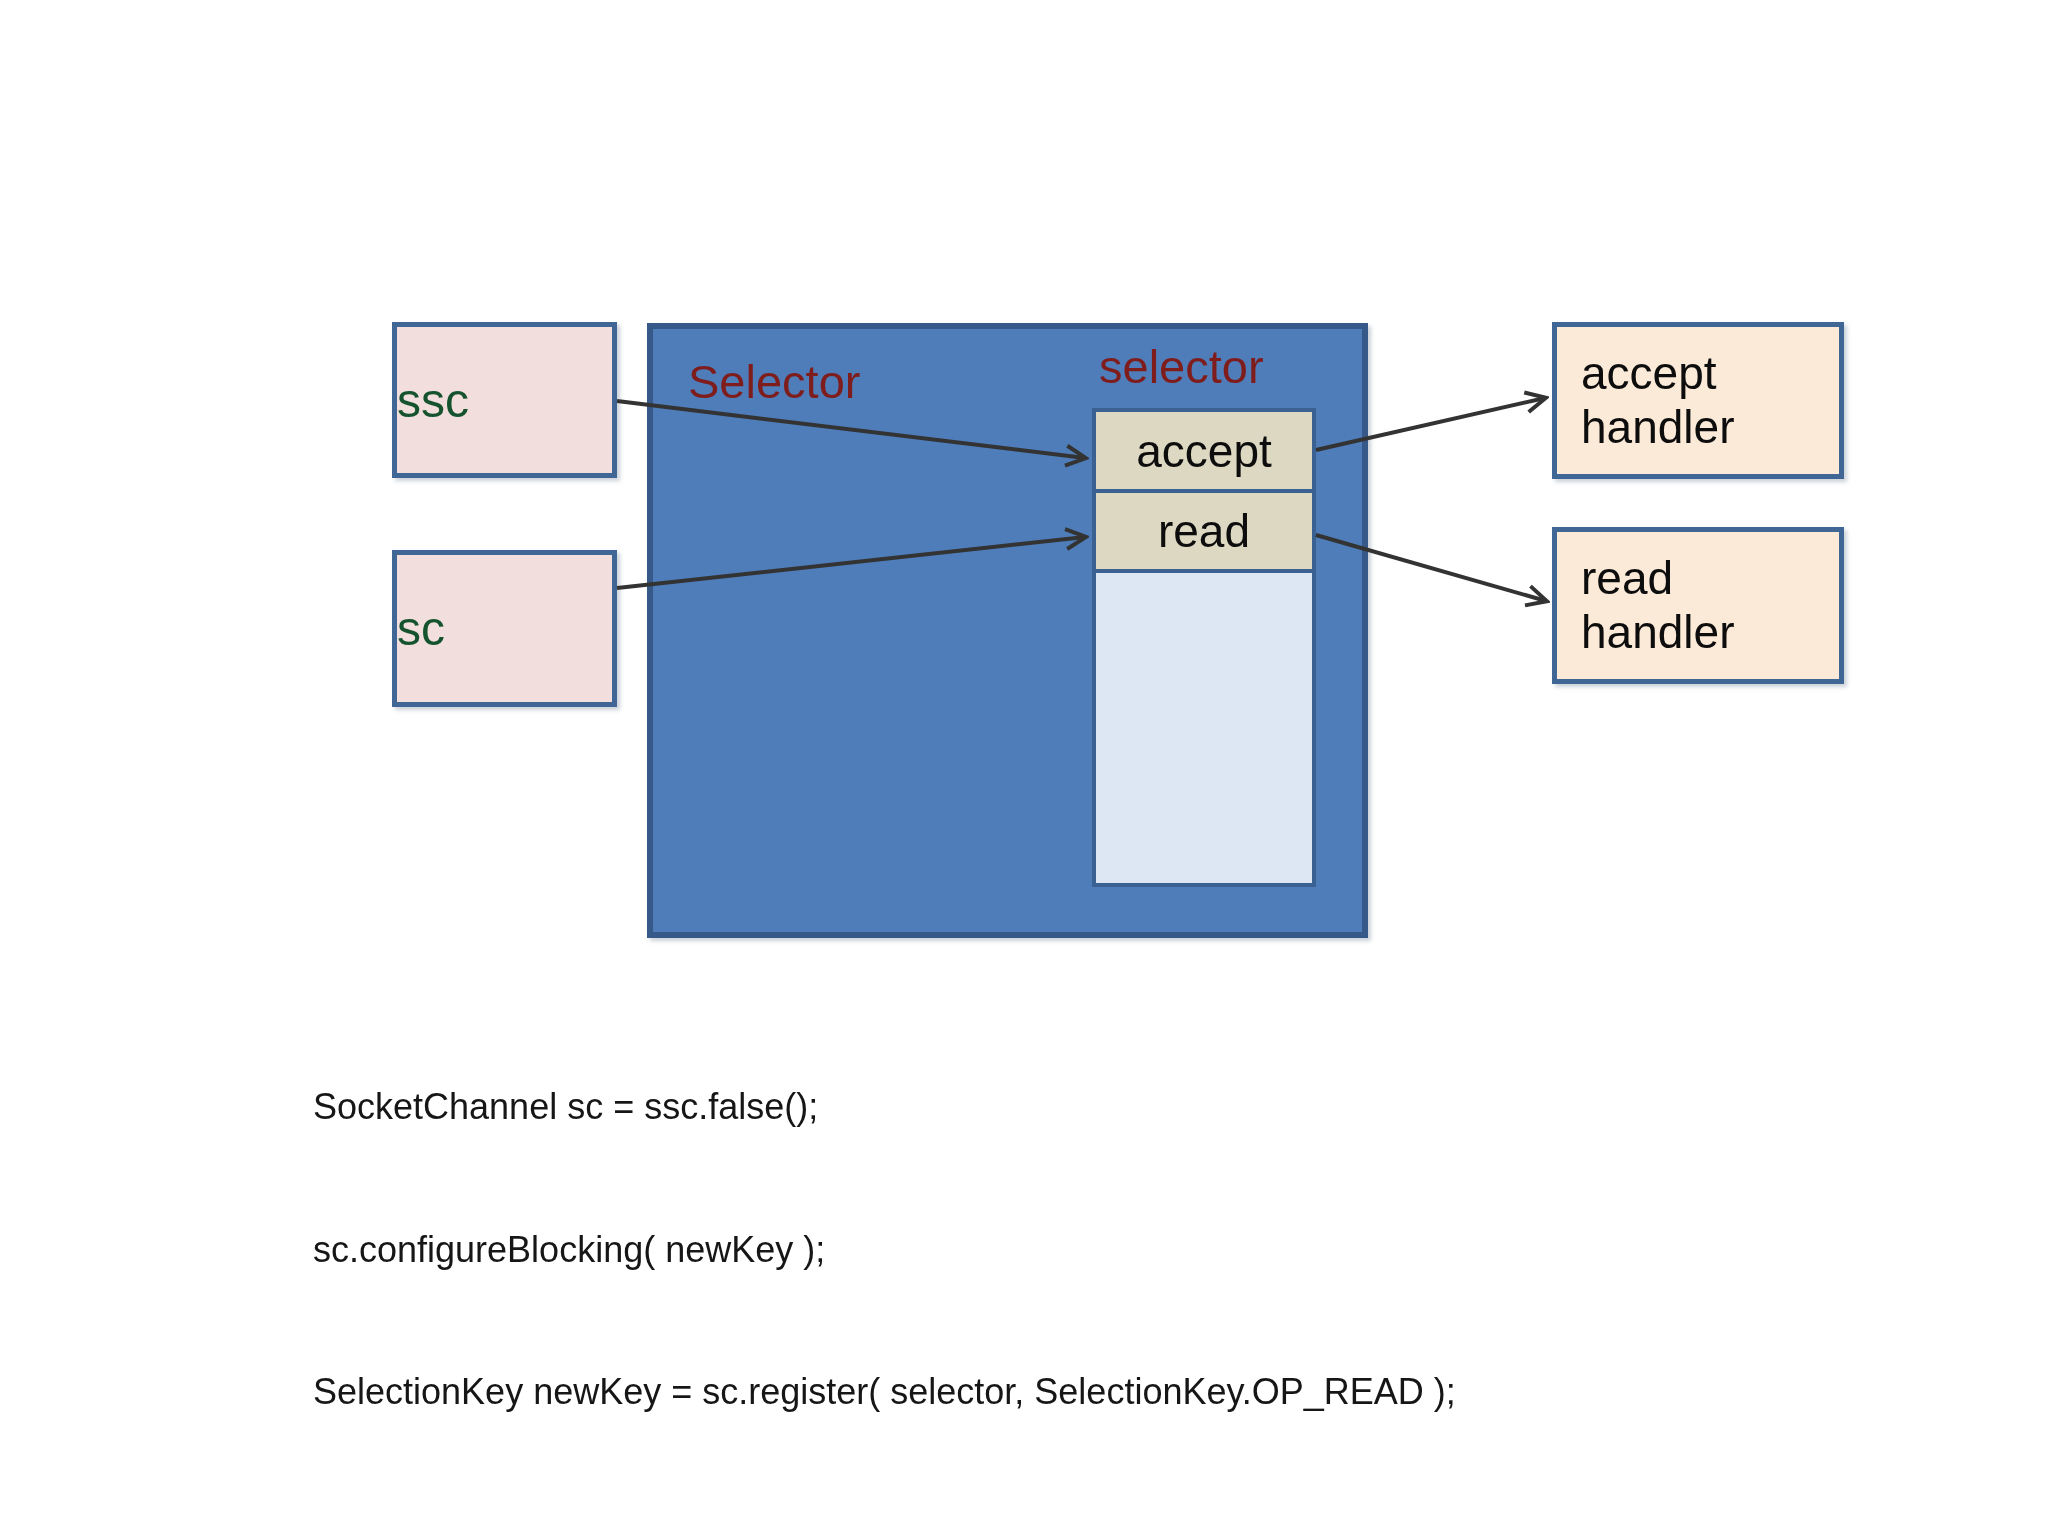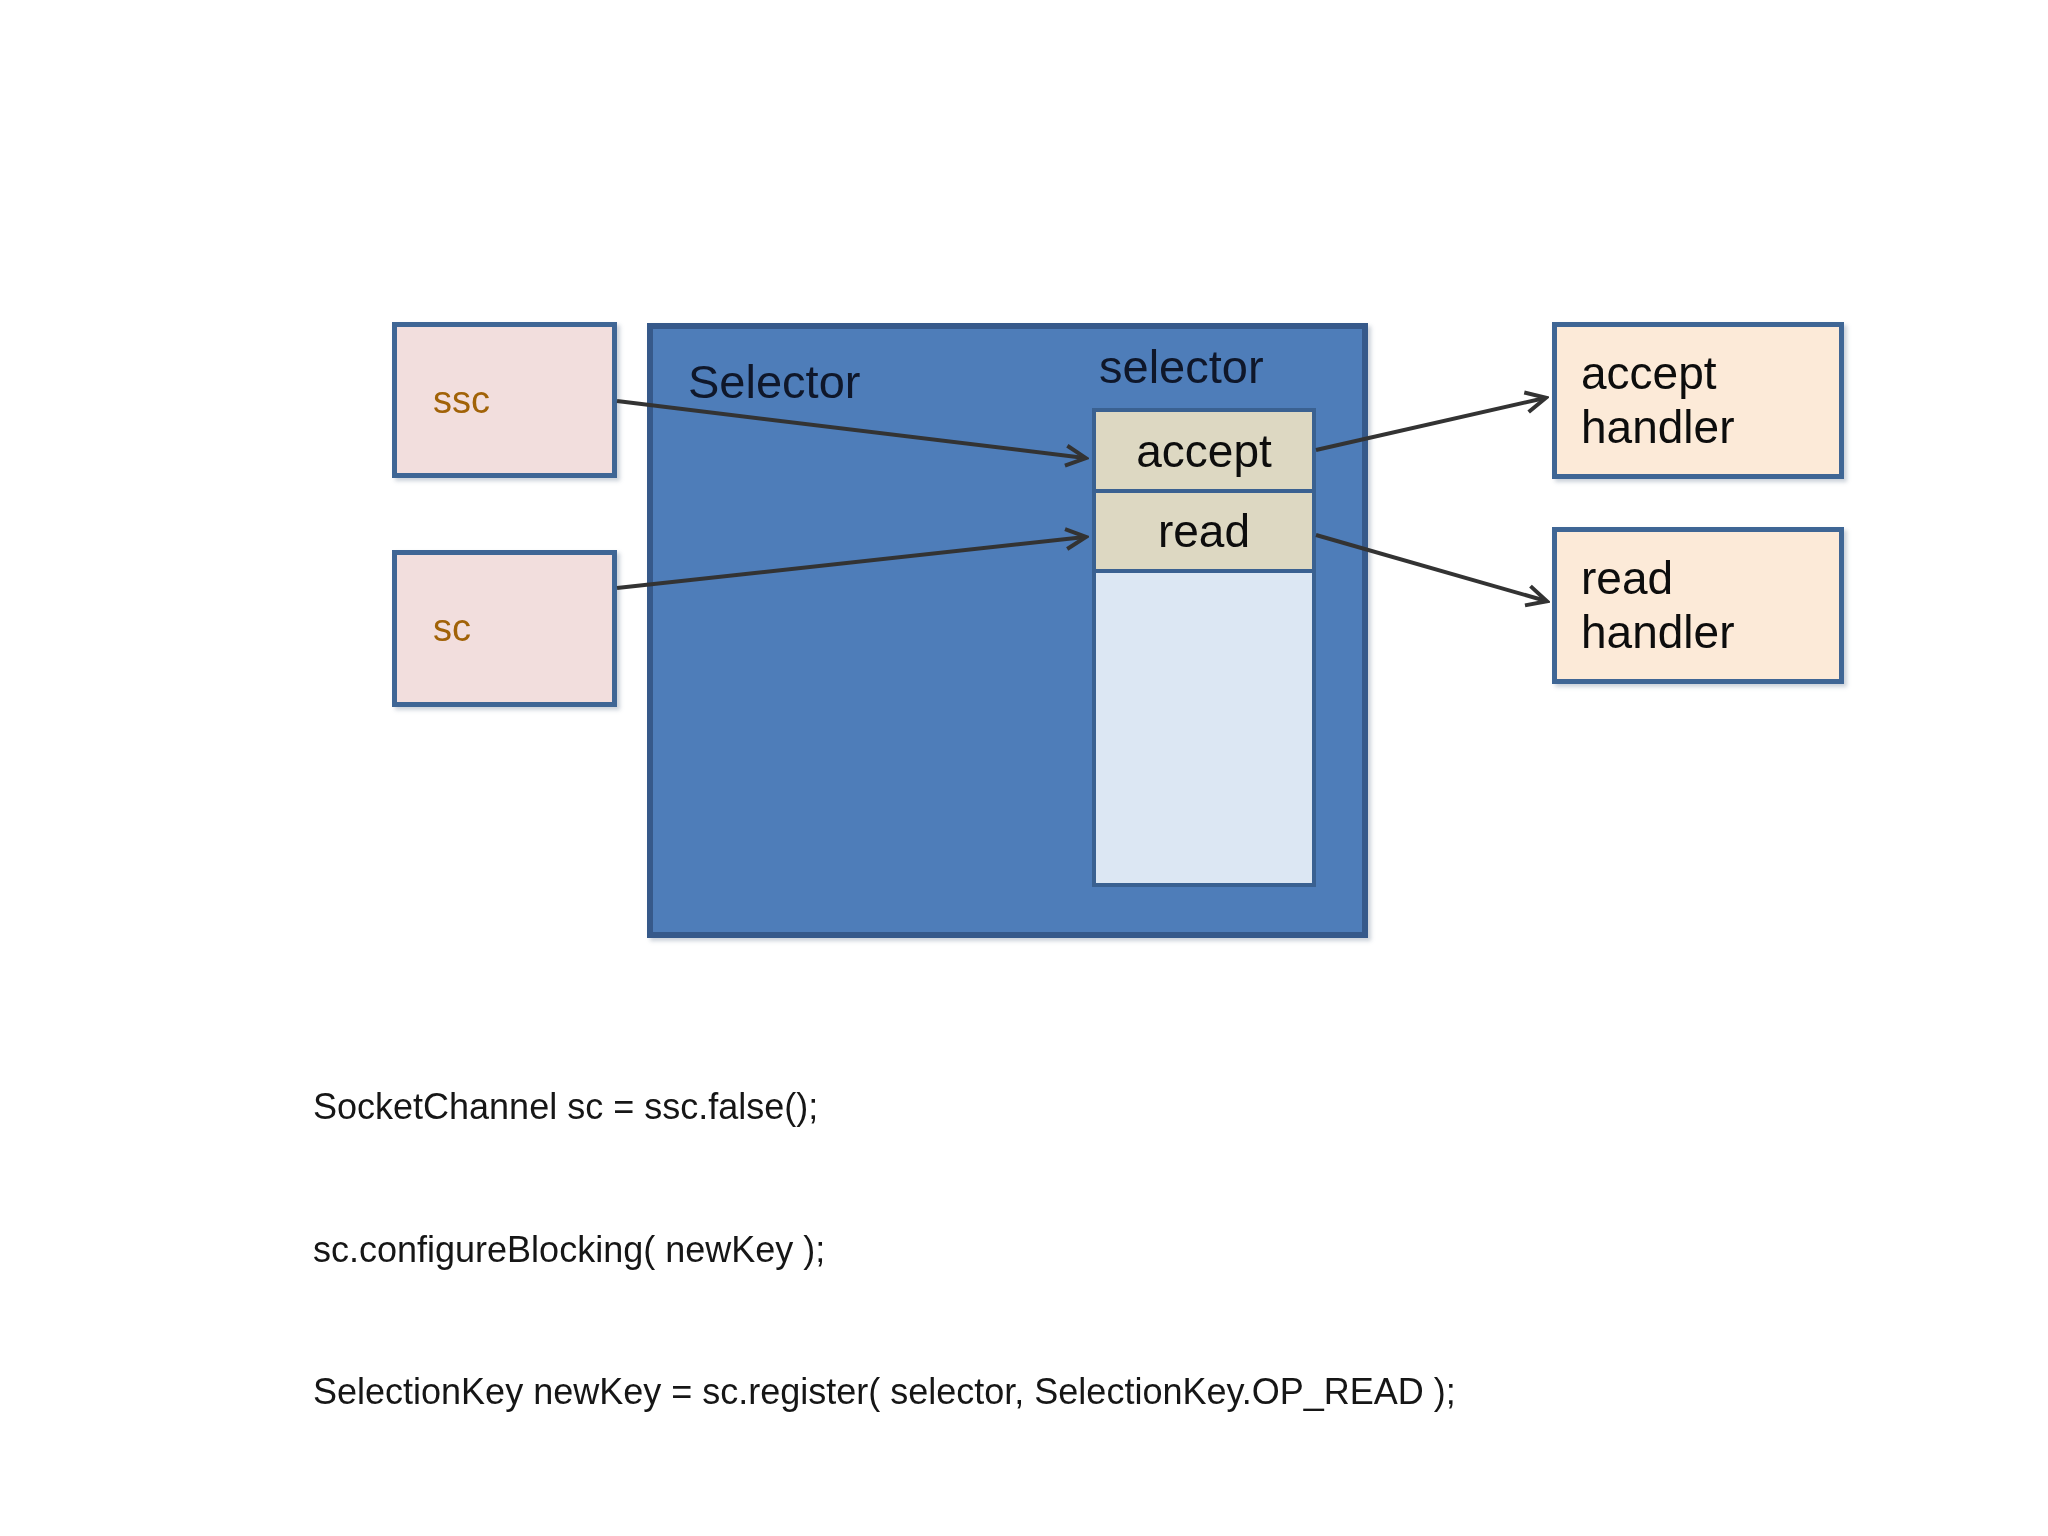--- a/index.html
+++ b/index.html
@@ -28,9 +28,8 @@
     border: 5px solid #3f6695;
     display: flex;
     align-items: center;
-    padding-left: 36px;
-    font-size: 38px;
-    color: #a16207;
+    font-size: 48px;
+    color: #14532d;
   }
   #ssc-box { left: 392px; top: 322px; width: 225px; height: 156px; }
   #sc-box  { left: 392px; top: 510px; width: 225px; height: 157px; margin-top: 40px; }

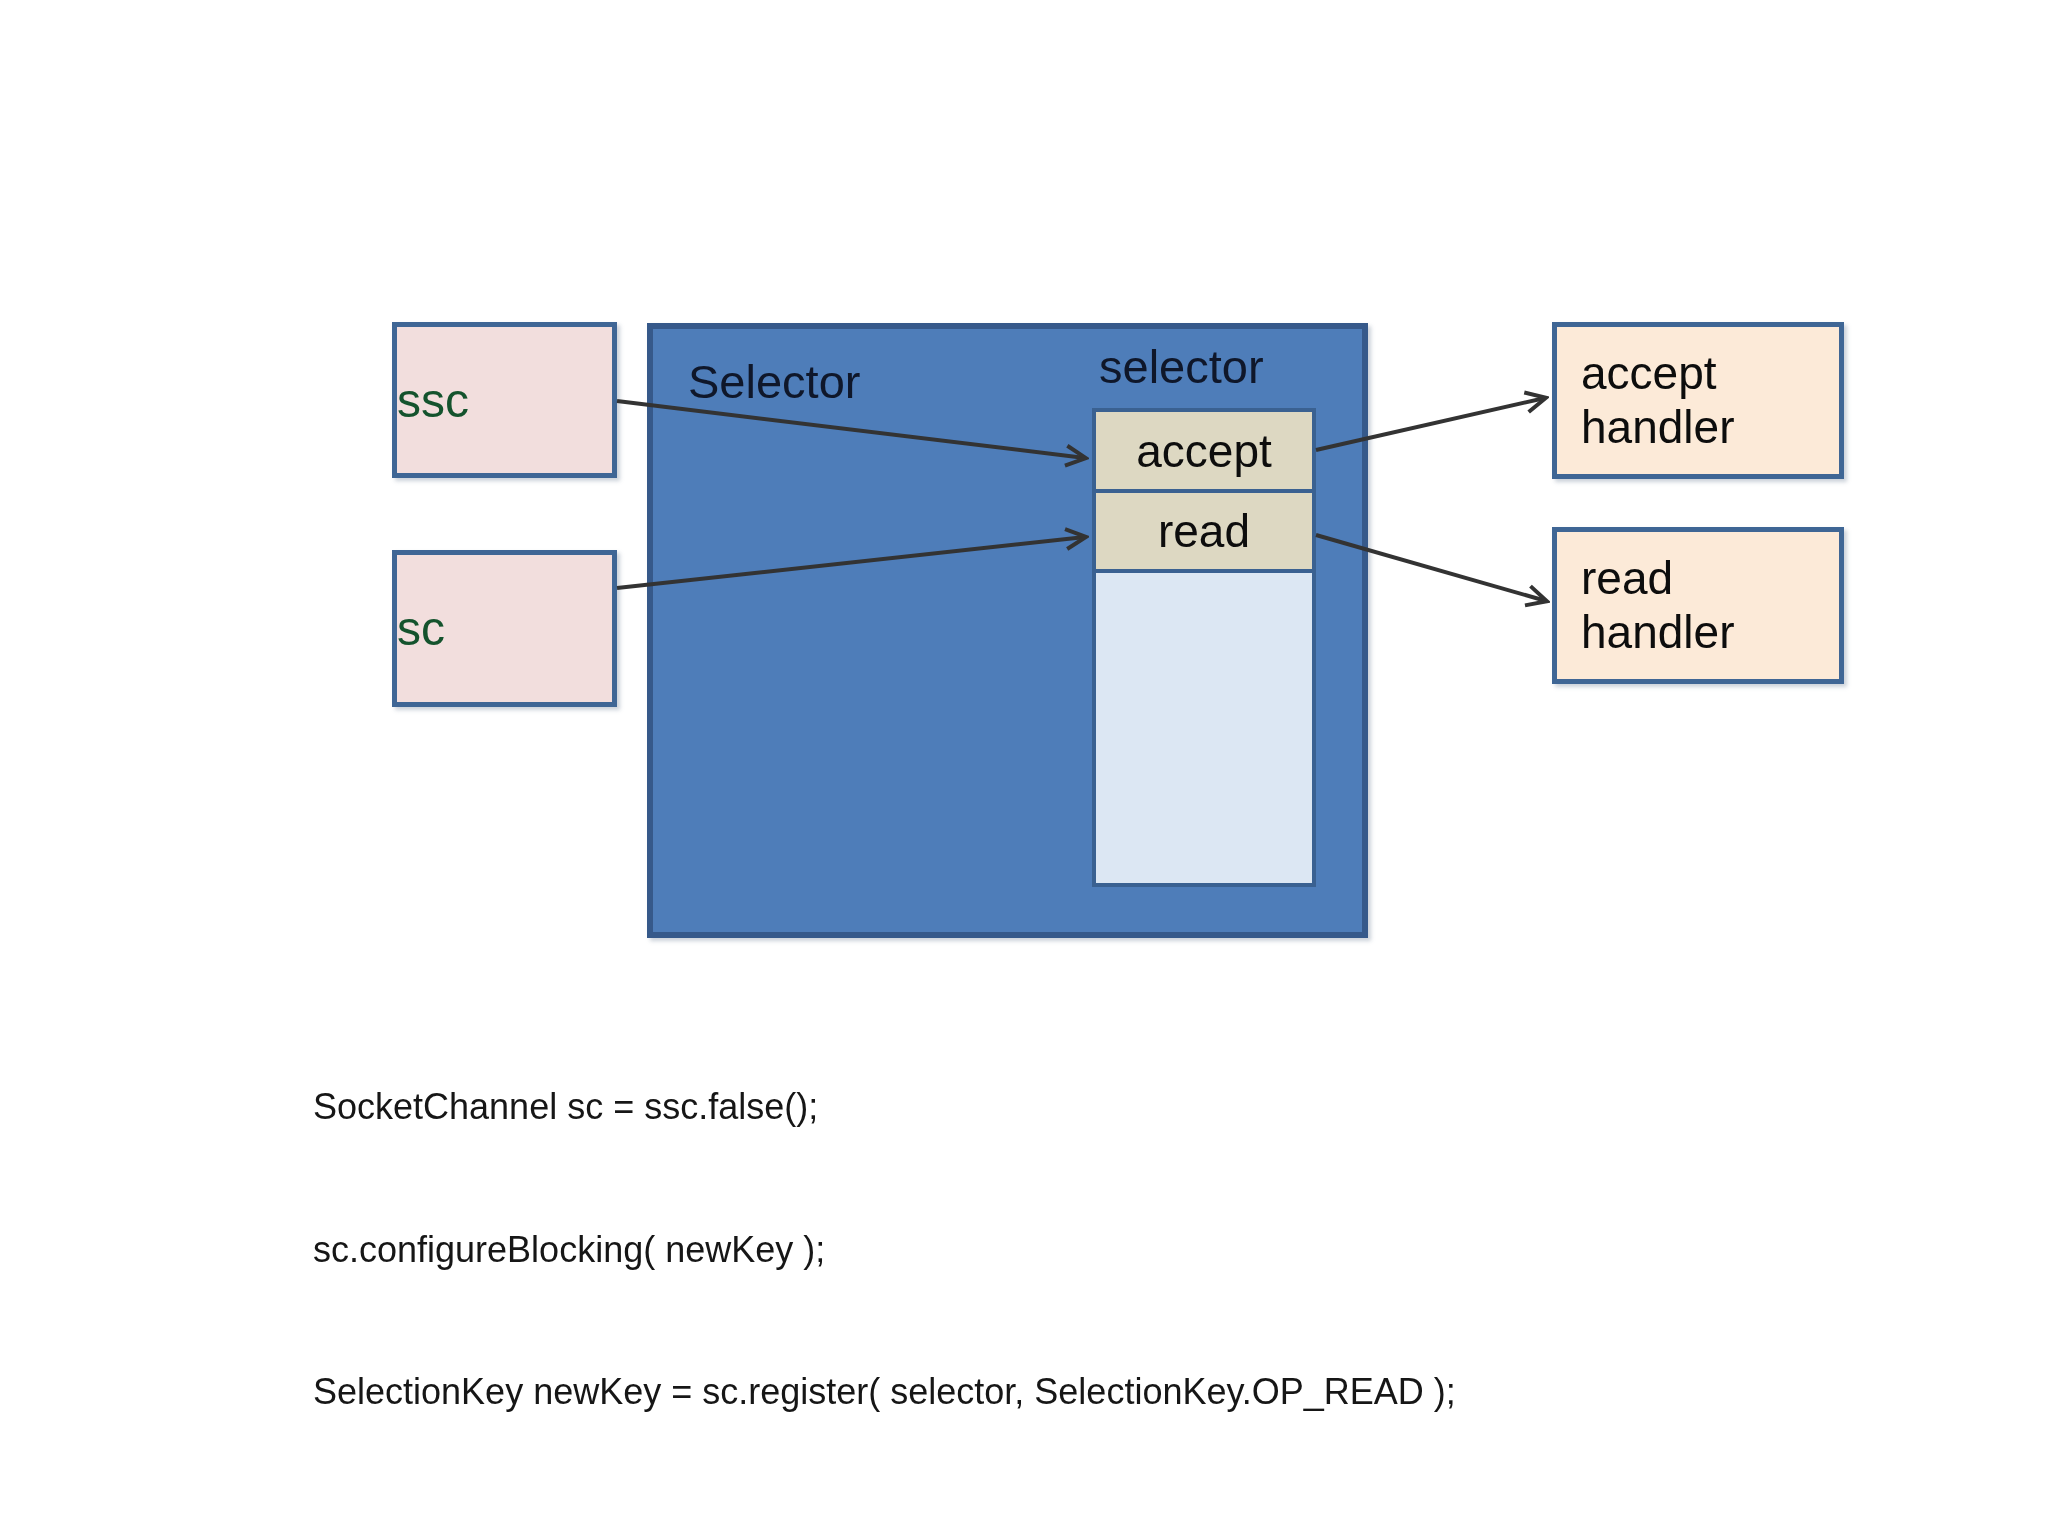--- a/index.html
+++ b/index.html
@@ -44,7 +44,7 @@
     position: absolute;
     font-size: 47px;
     line-height: 1.2;
-    color: #0f172a;
+    color: #7f1d1d;
     white-space: nowrap;
   }
   #selector-label { left: 688px; top: 354px; }

